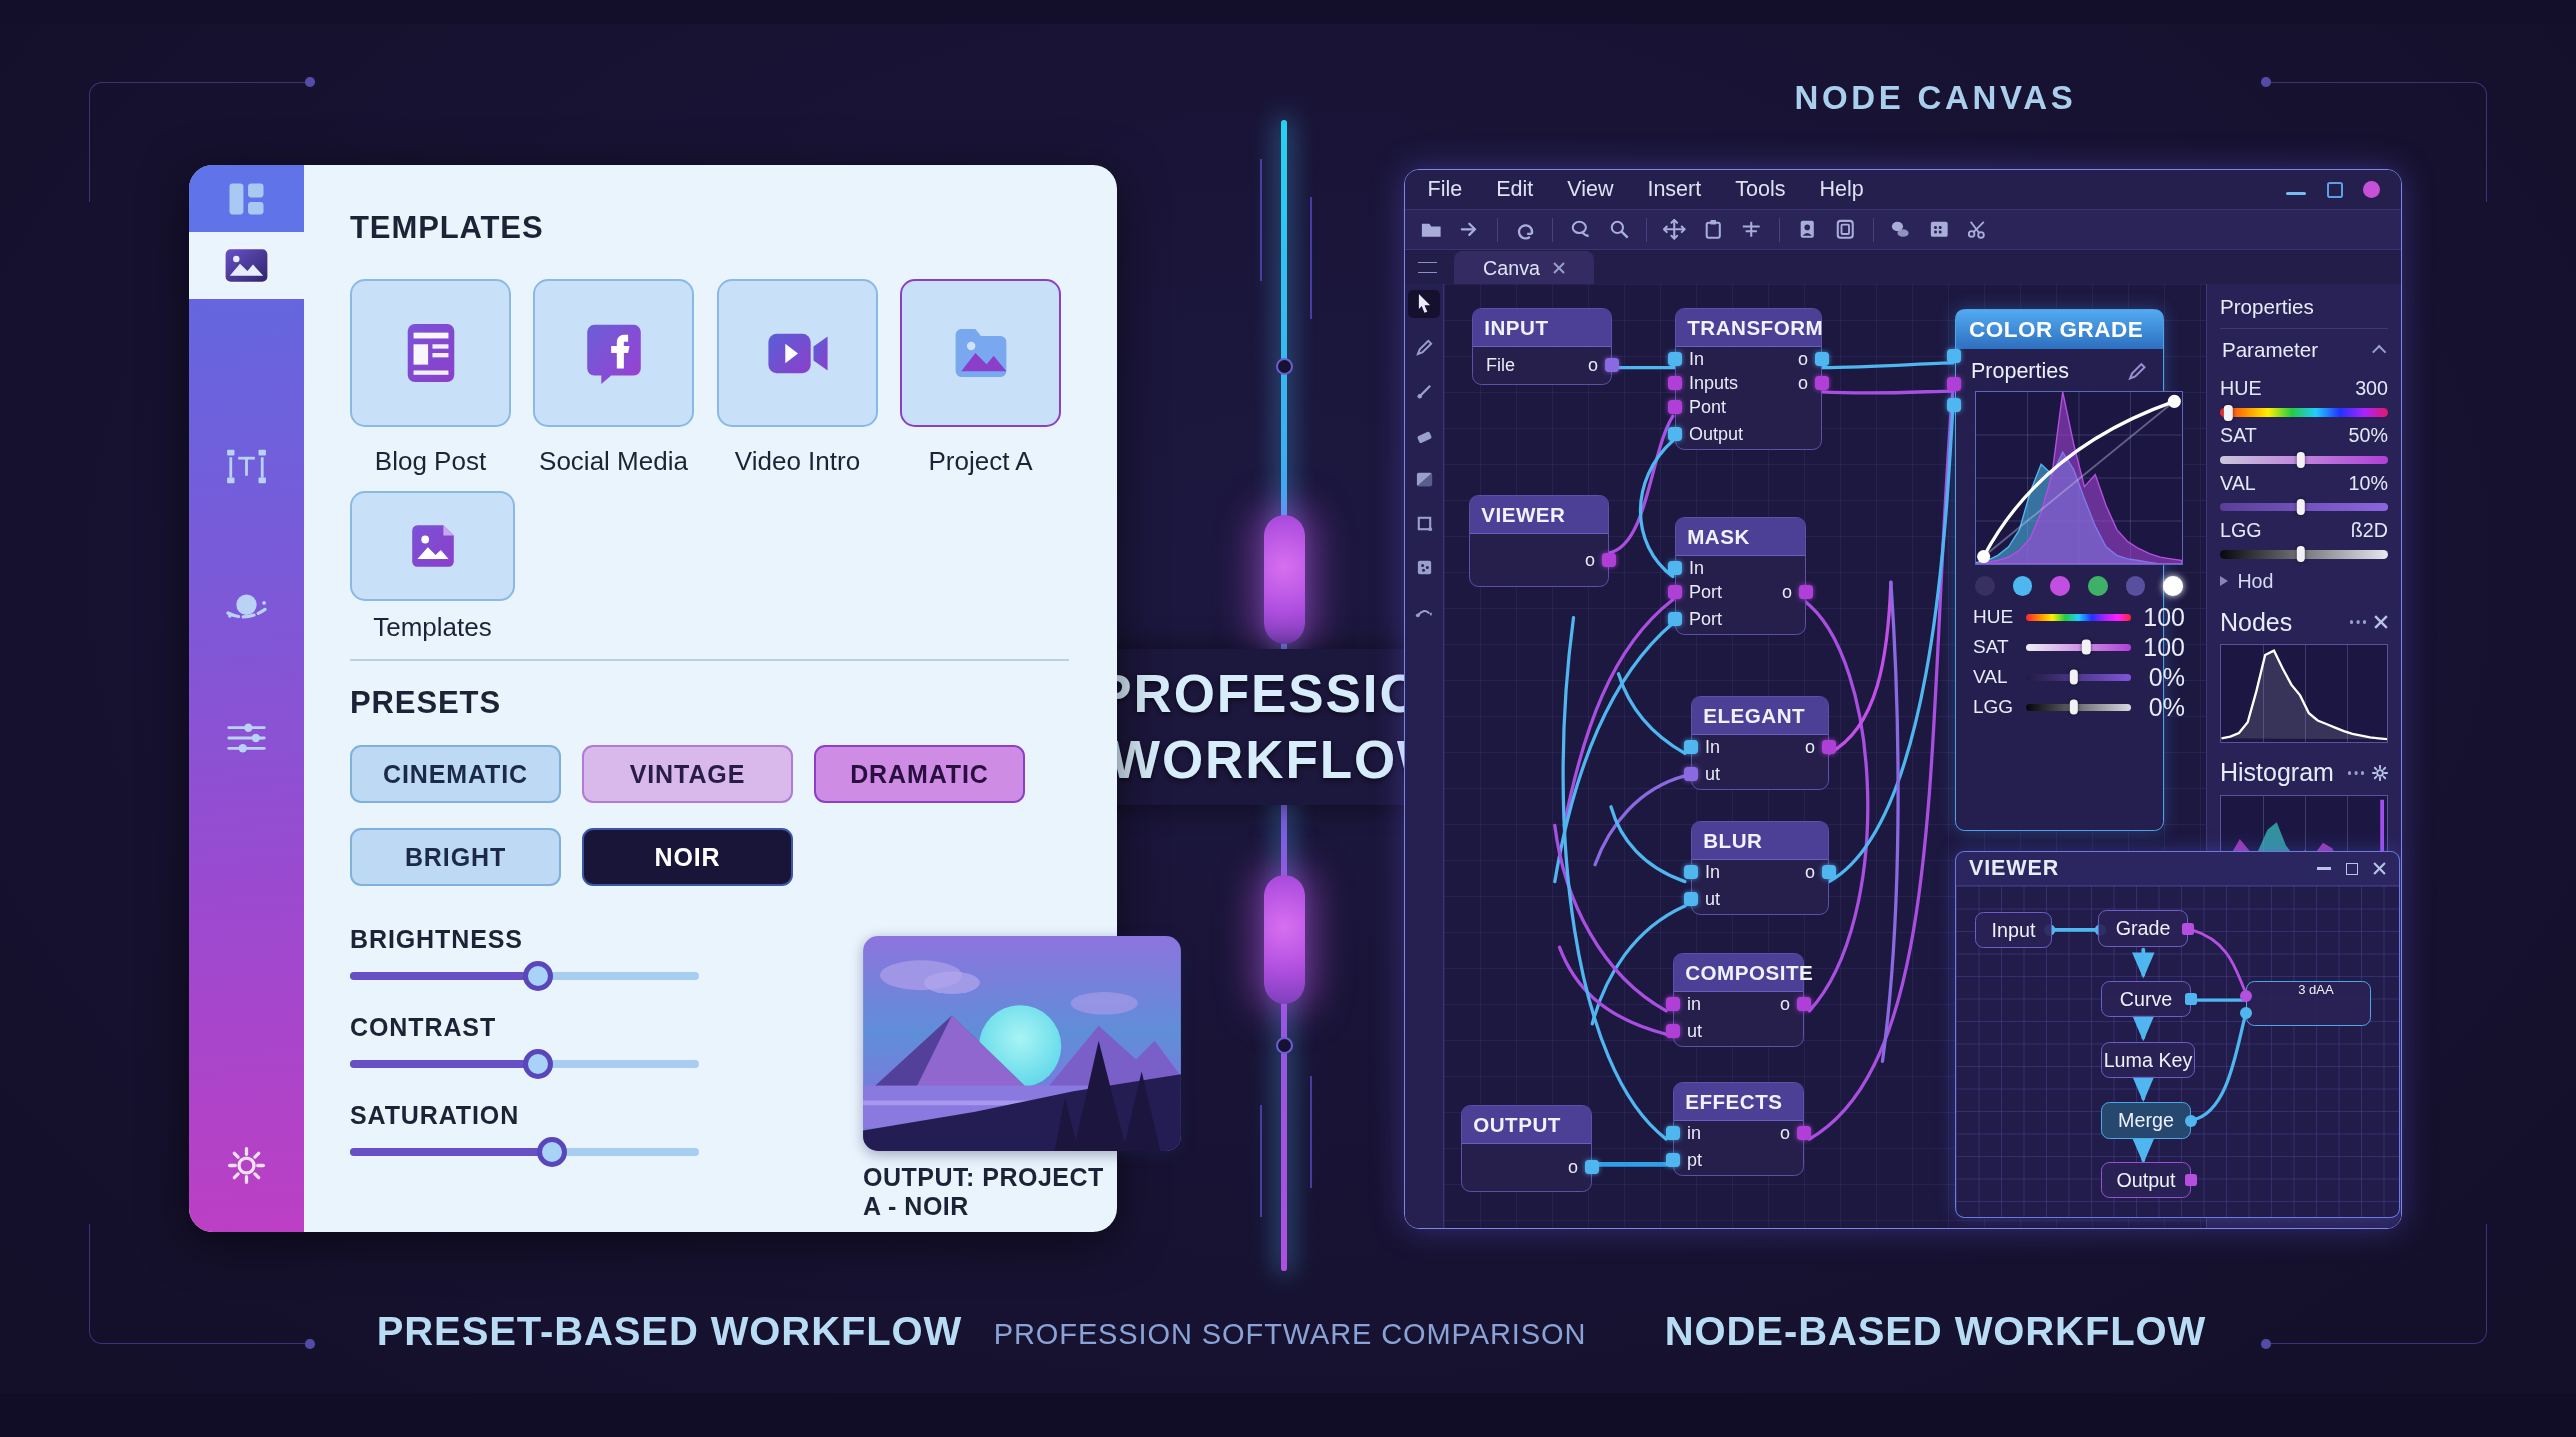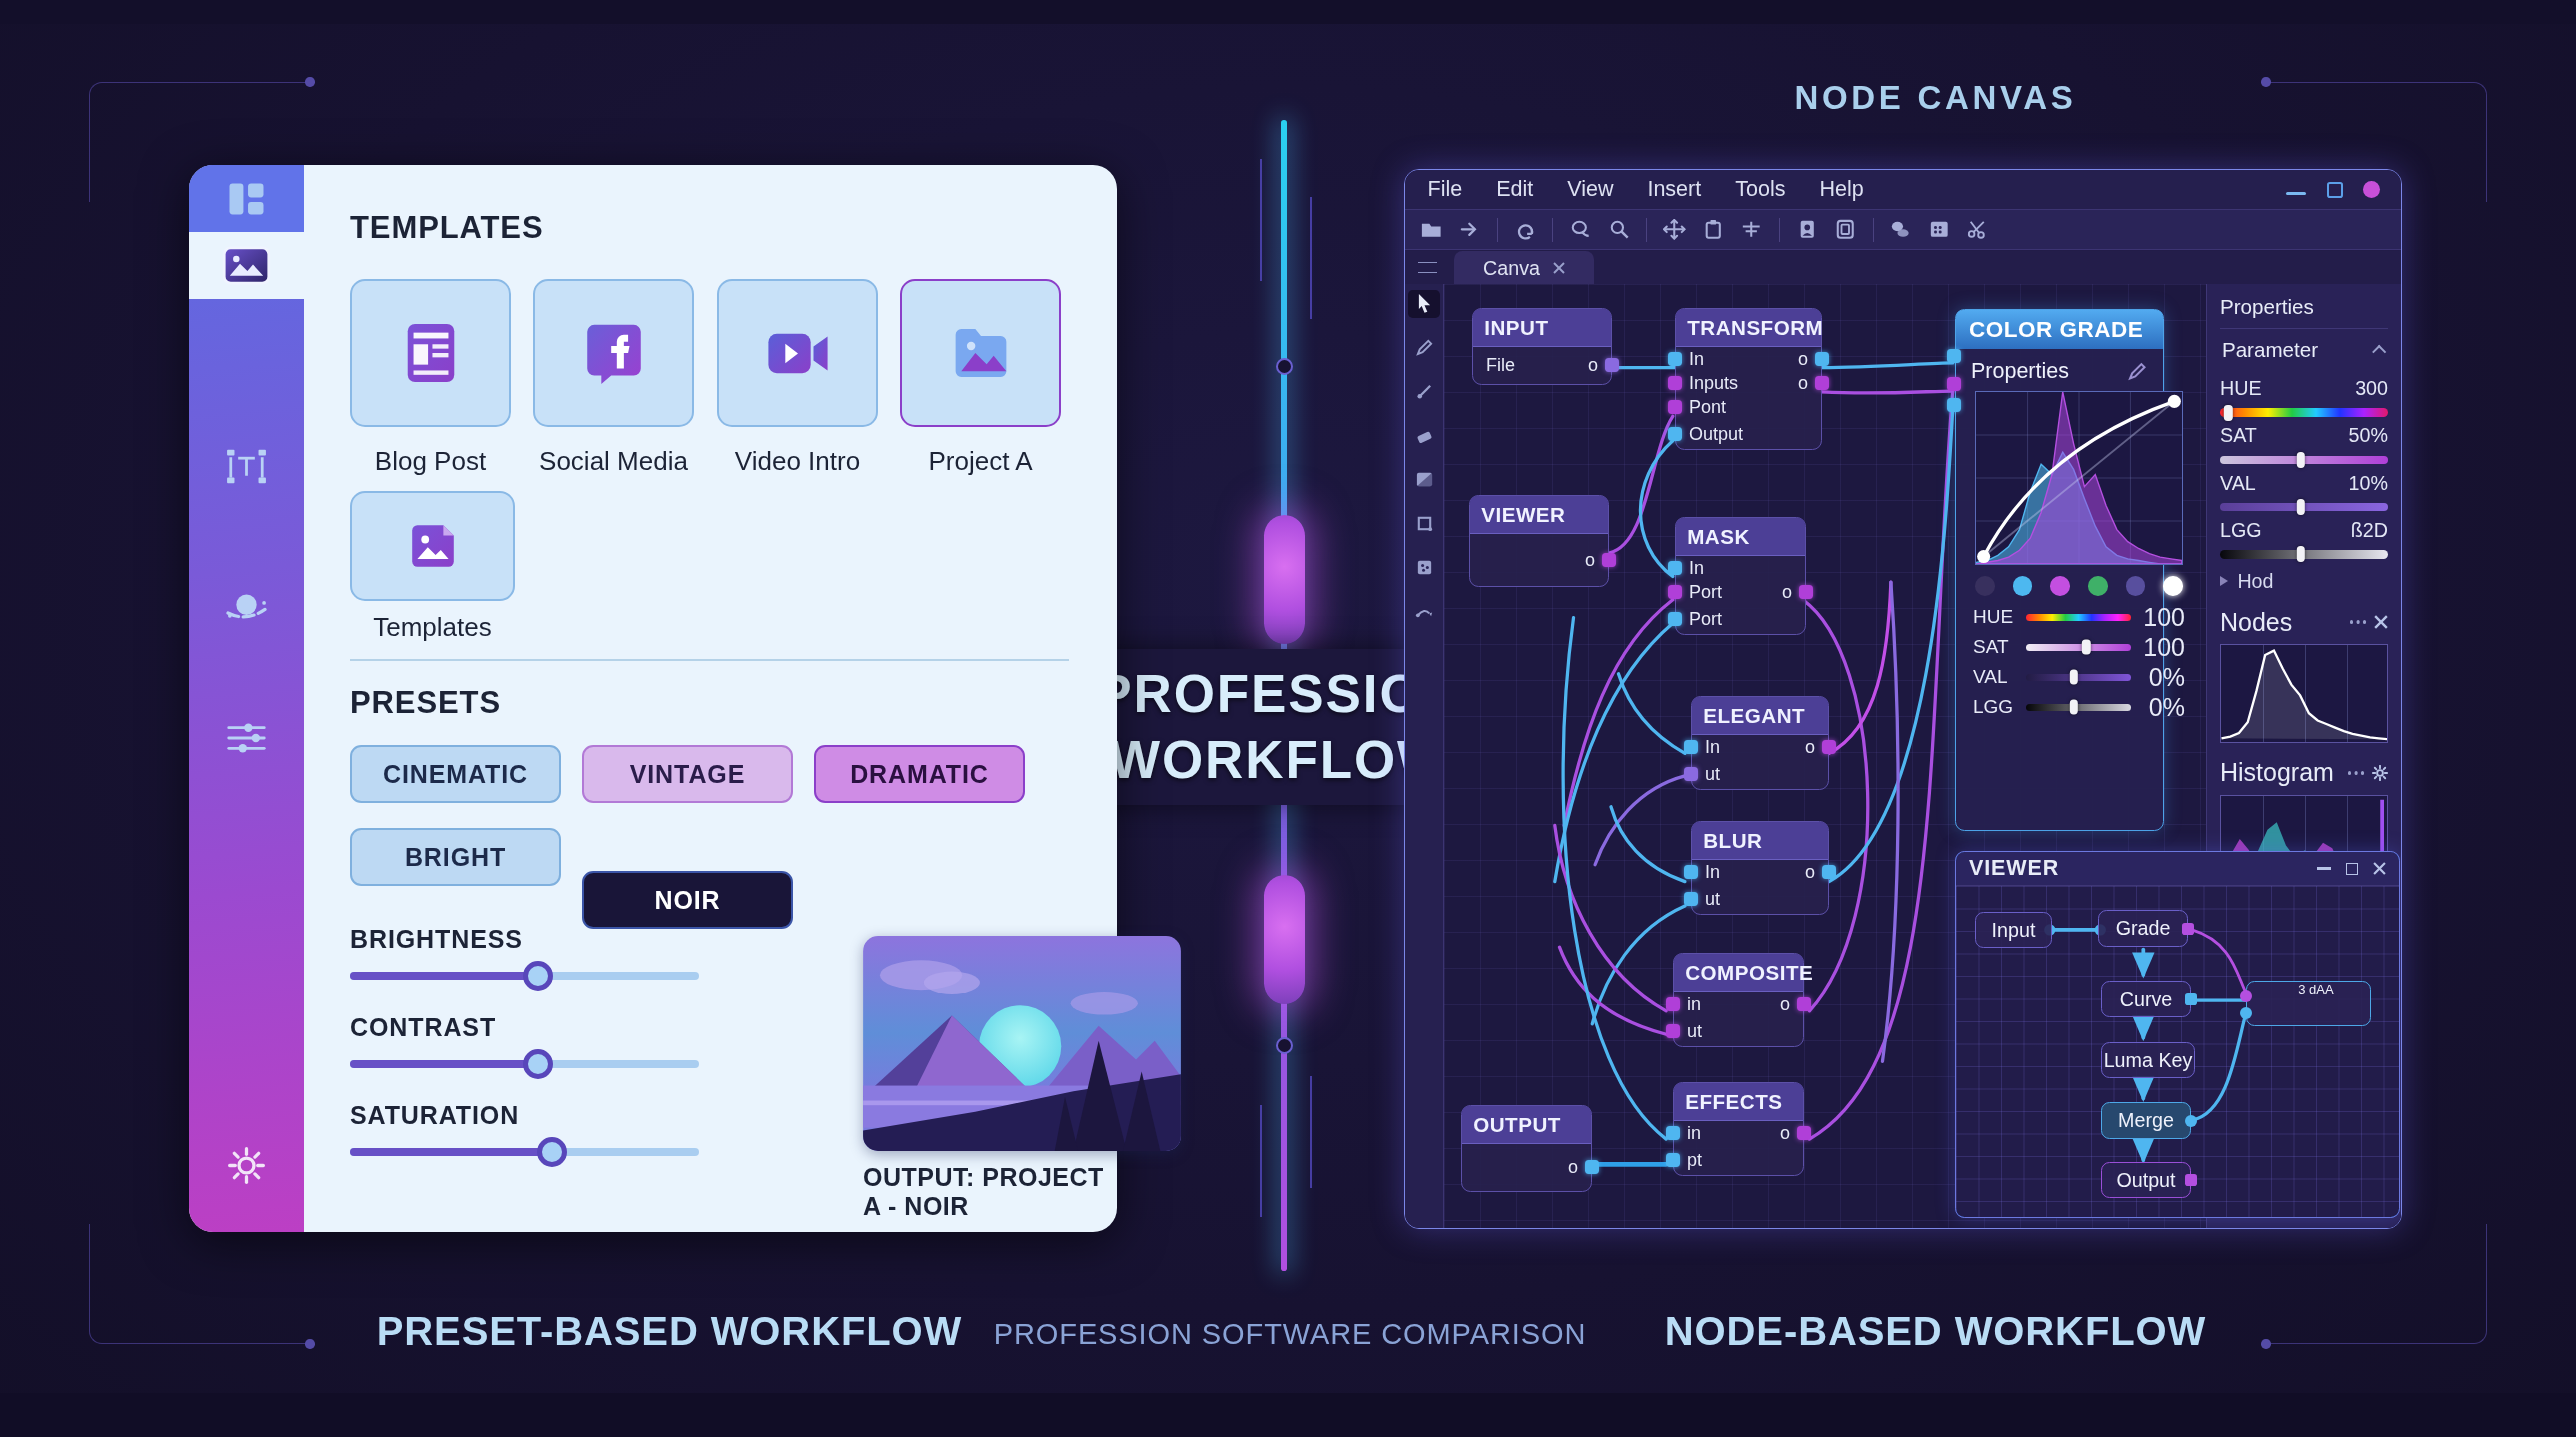--- a/index.html
+++ b/index.html
@@ -372,7 +372,7 @@
       <div class="pbtn lav" style="left:278px;top:580px;">VINTAGE</div>
       <div class="pbtn pur" style="left:510px;top:580px;">DRAMATIC</div>
       <div class="pbtn blue" style="left:46px;top:663px;">BRIGHT</div>
-      <div class="pbtn dark" style="left:278px;top:663px;margin-top:43px;">NOIR</div>
+      <div class="pbtn dark" style="left:278px;top:663px;">NOIR</div>
 
       <div class="slabel" style="top:760px;">BRIGHTNESS</div>
       <div class="strack" style="top:807px;">

